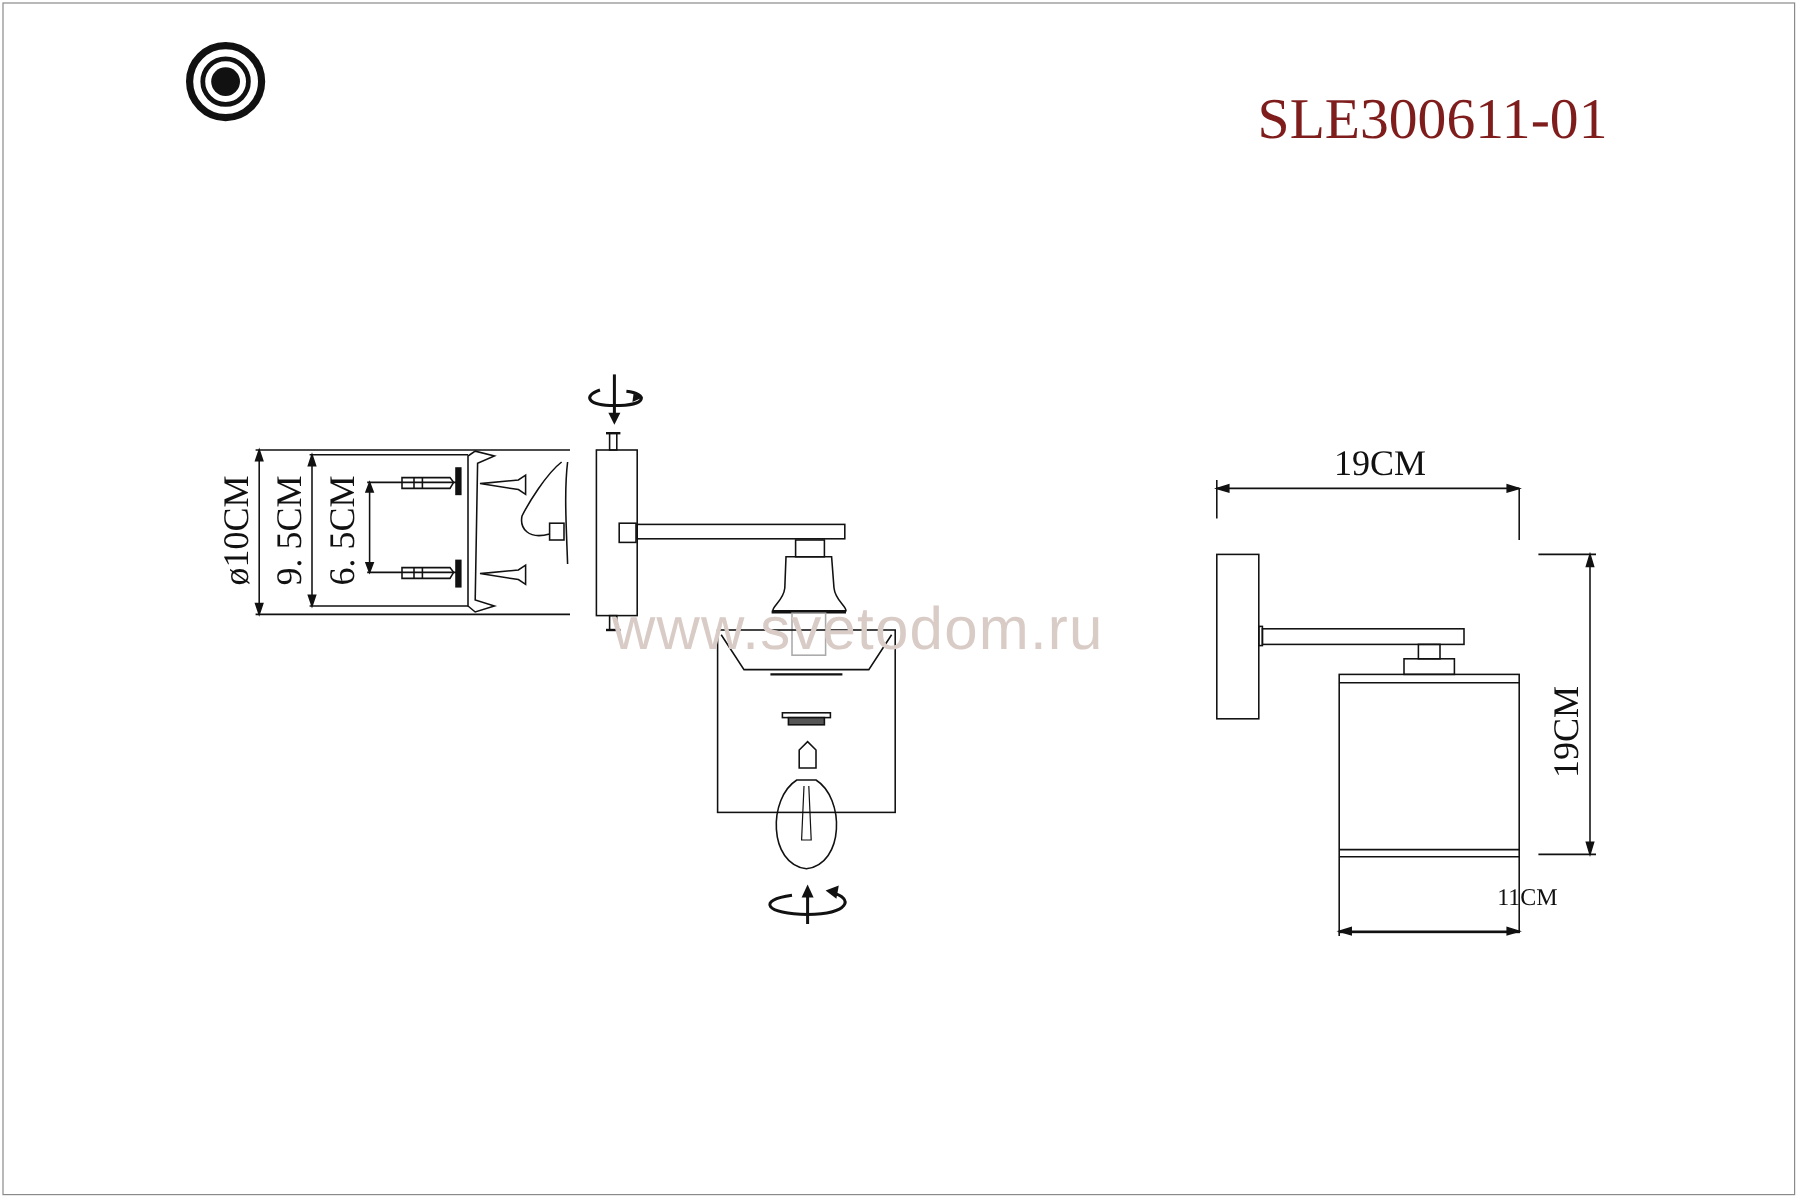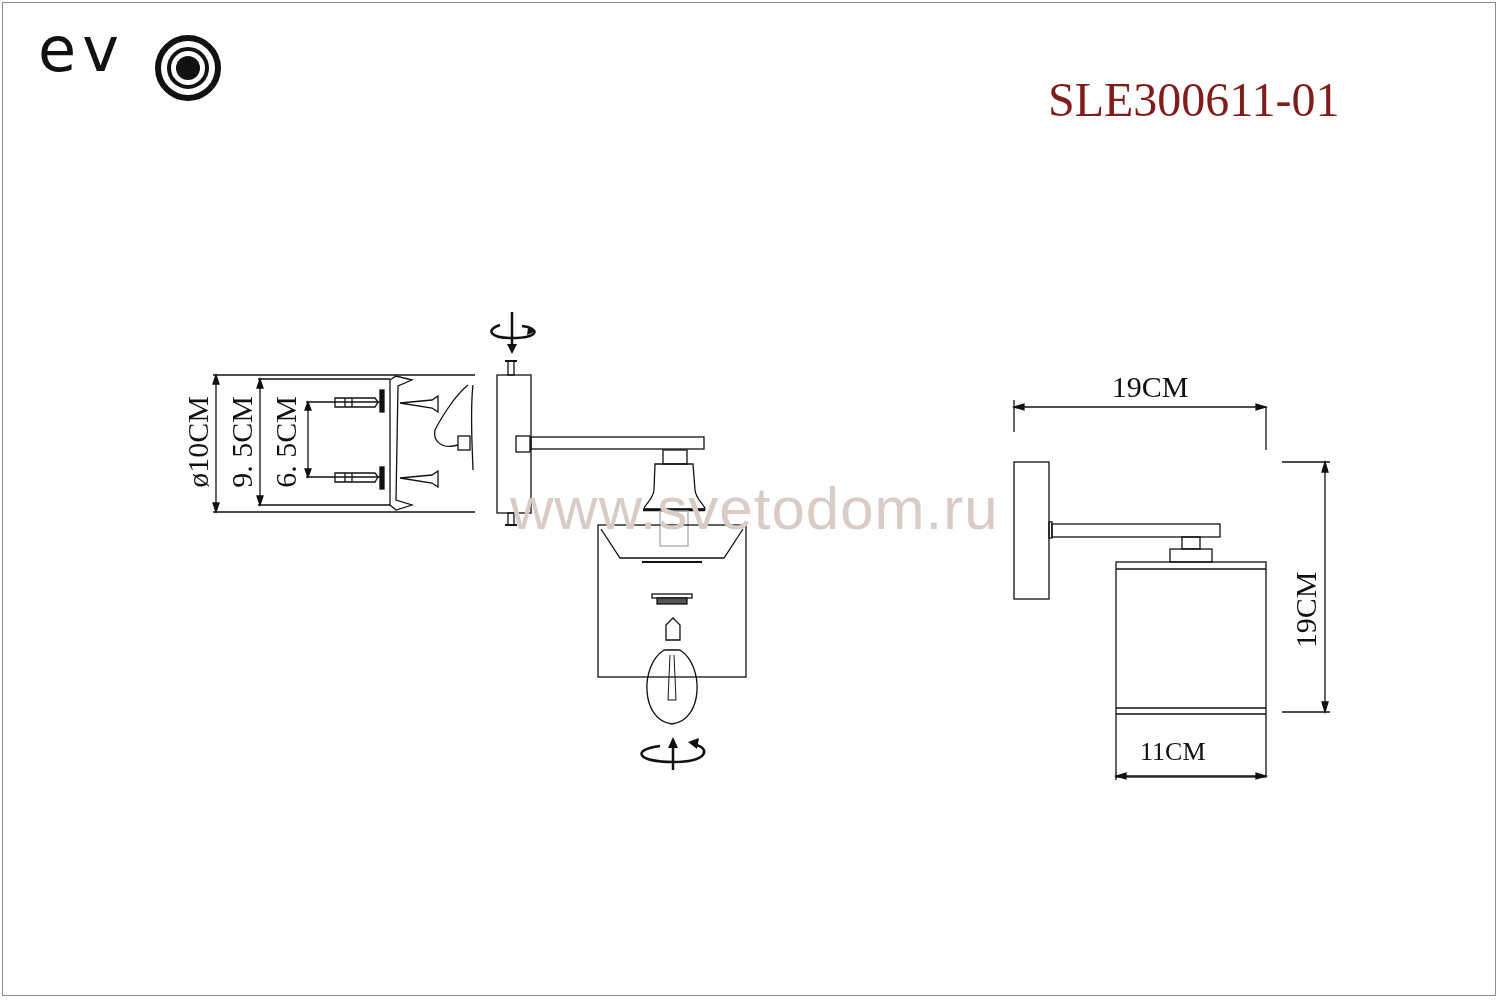--- a/index.html
+++ b/index.html
@@ -18,7 +18,6 @@
 <div class="frame"></div>
 
 <div class="logo">
-  <span class="row">ev</span>
 </div>
 <svg class="logo-target" width="70" height="70" viewBox="0 0 70 70">
   <circle cx="35" cy="35" r="30" fill="none" stroke="#111" stroke-width="6"></circle>

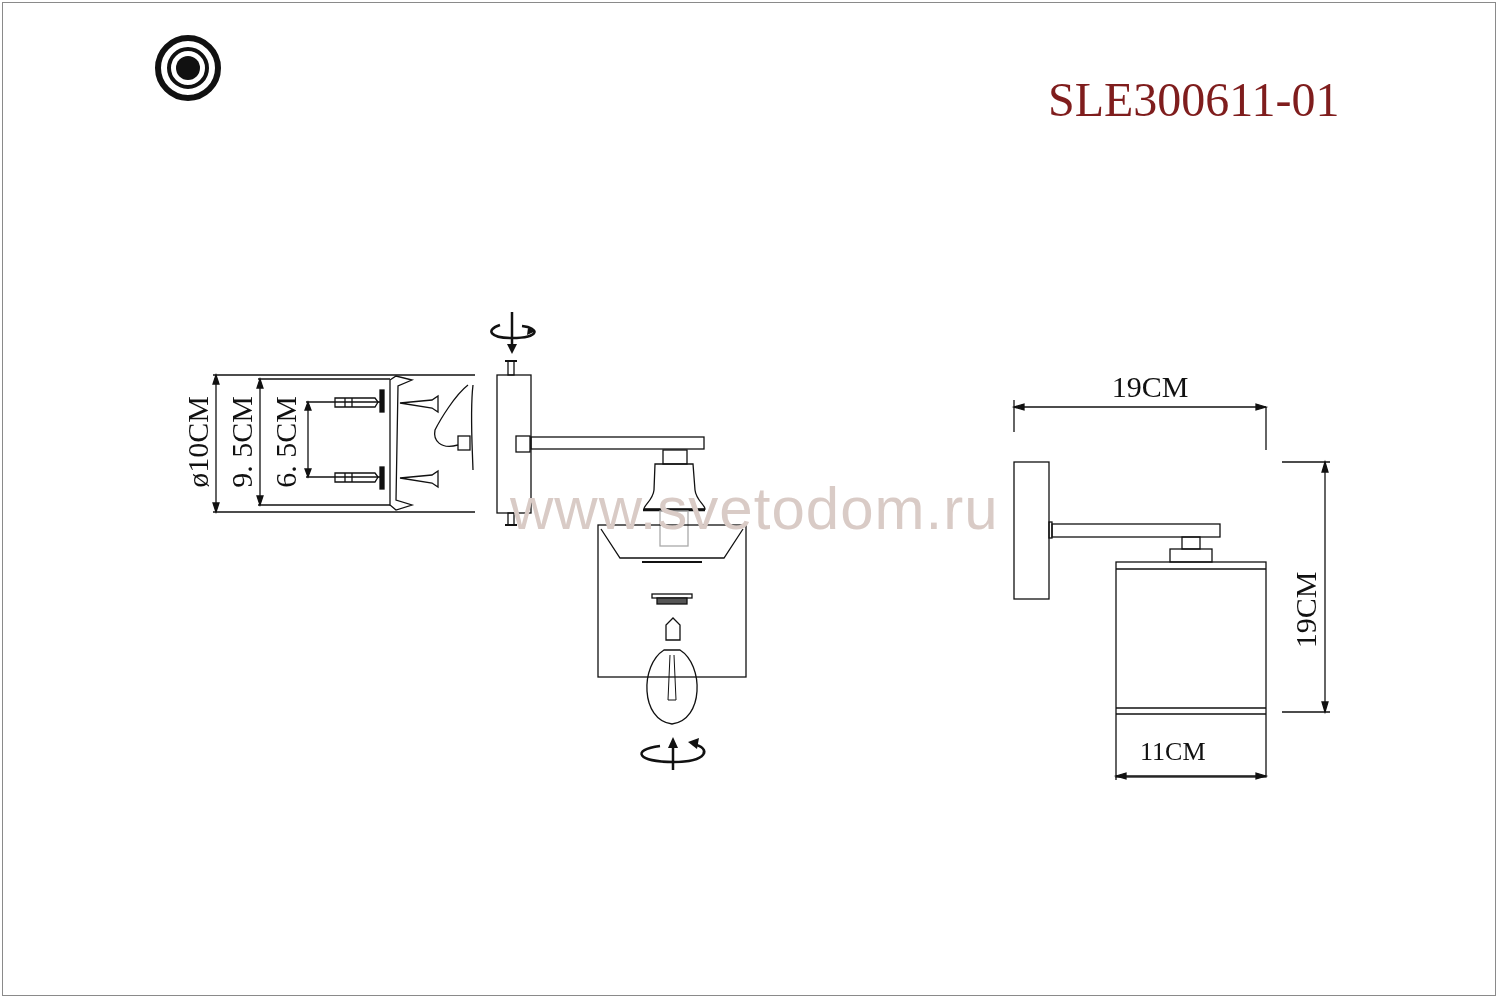--- a/index.html
+++ b/index.html
@@ -9,7 +9,7 @@
   .logo .row { display:block; height:60px; }
   .logo-target { position:absolute; left:153px; top:33px; }
   .model { position:absolute; left:1048px; top:72px; font-size:48px; color:#7f1d1d; letter-spacing:0px; font-family:"Liberation Serif", serif; }
-  .watermark { position:absolute; left:510px; top:474px; font-family:"Liberation Sans", sans-serif; font-size:60px; color:#d9cbc6; letter-spacing:1px; }
+  .watermark { position:absolute; left:510px; top:495px; font-family:"Liberation Sans", sans-serif; font-size:50px; color:#d9cbc6; letter-spacing:1px; }
   svg.draw { position:absolute; left:0; top:0; }
 </style>
 </head>

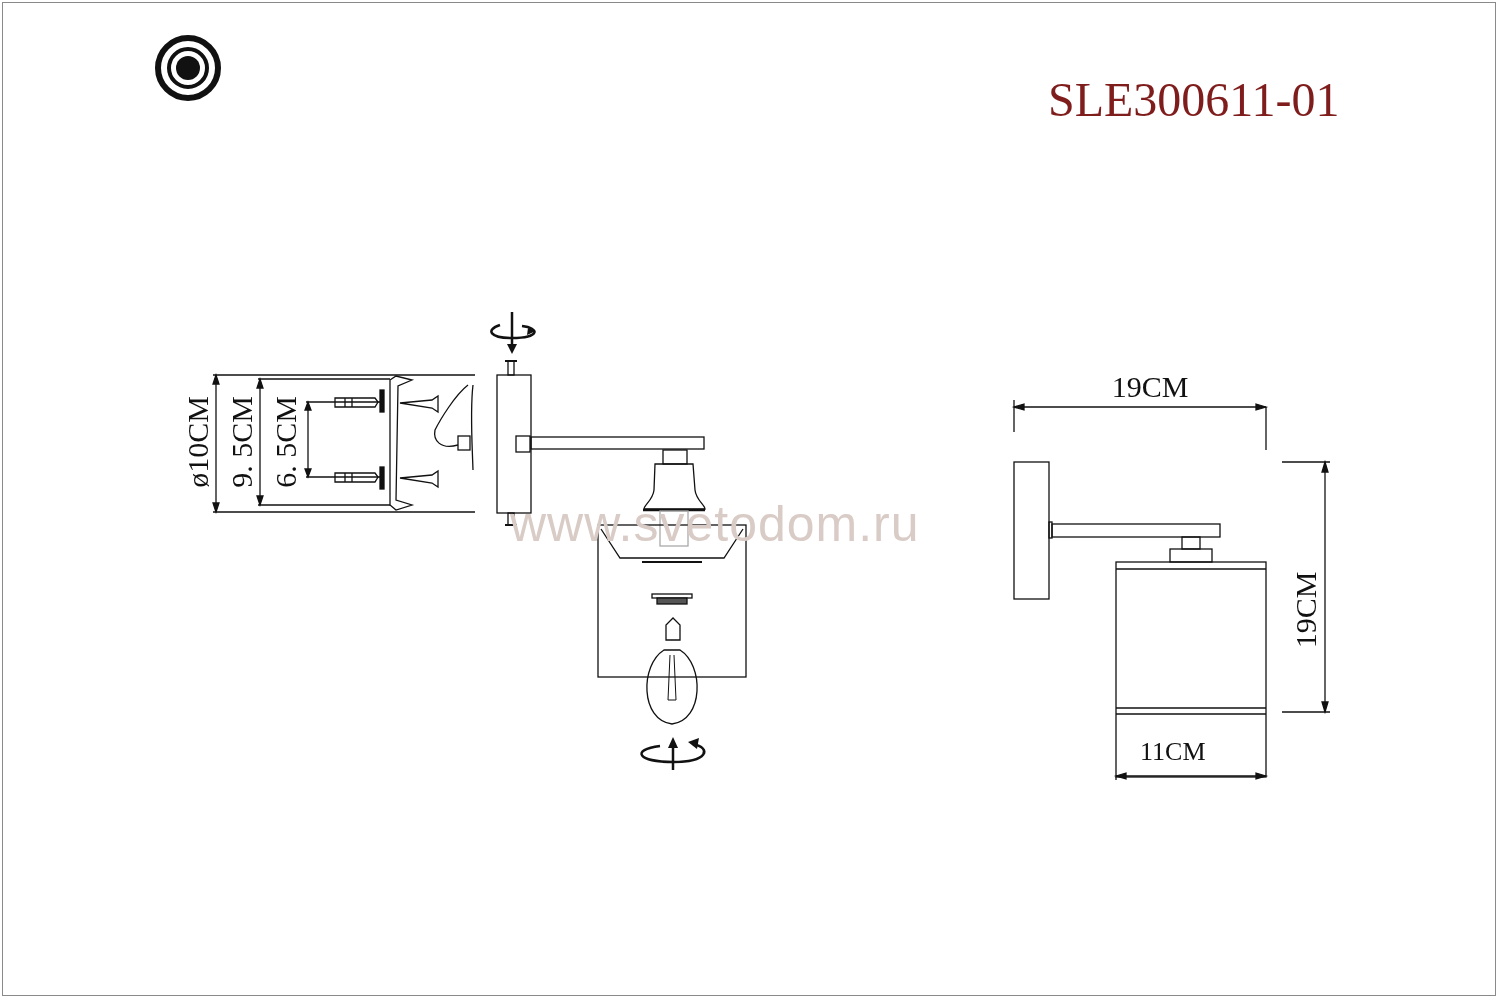--- a/index.html
+++ b/index.html
@@ -157,7 +157,7 @@
 
 <div style="position:absolute;left:1100px;top:370px;width:100px;text-align:center;font-size:30px;color:#111;">19CM</div>
 <div style="position:absolute;left:1256px;top:593px;width:100px;text-align:center;font-size:30px;transform:rotate(-90deg);color:#111;">19CM</div>
-<div style="position:absolute;left:1140px;top:737px;width:100px;text-align:left;font-size:26px;color:#111;">11CM</div>
+<div style="position:absolute;left:1198px;top:737px;width:100px;text-align:right;font-size:20px;color:#111;">11CM</div>
 
 <div class="watermark">www.svetodom.ru</div>
 

